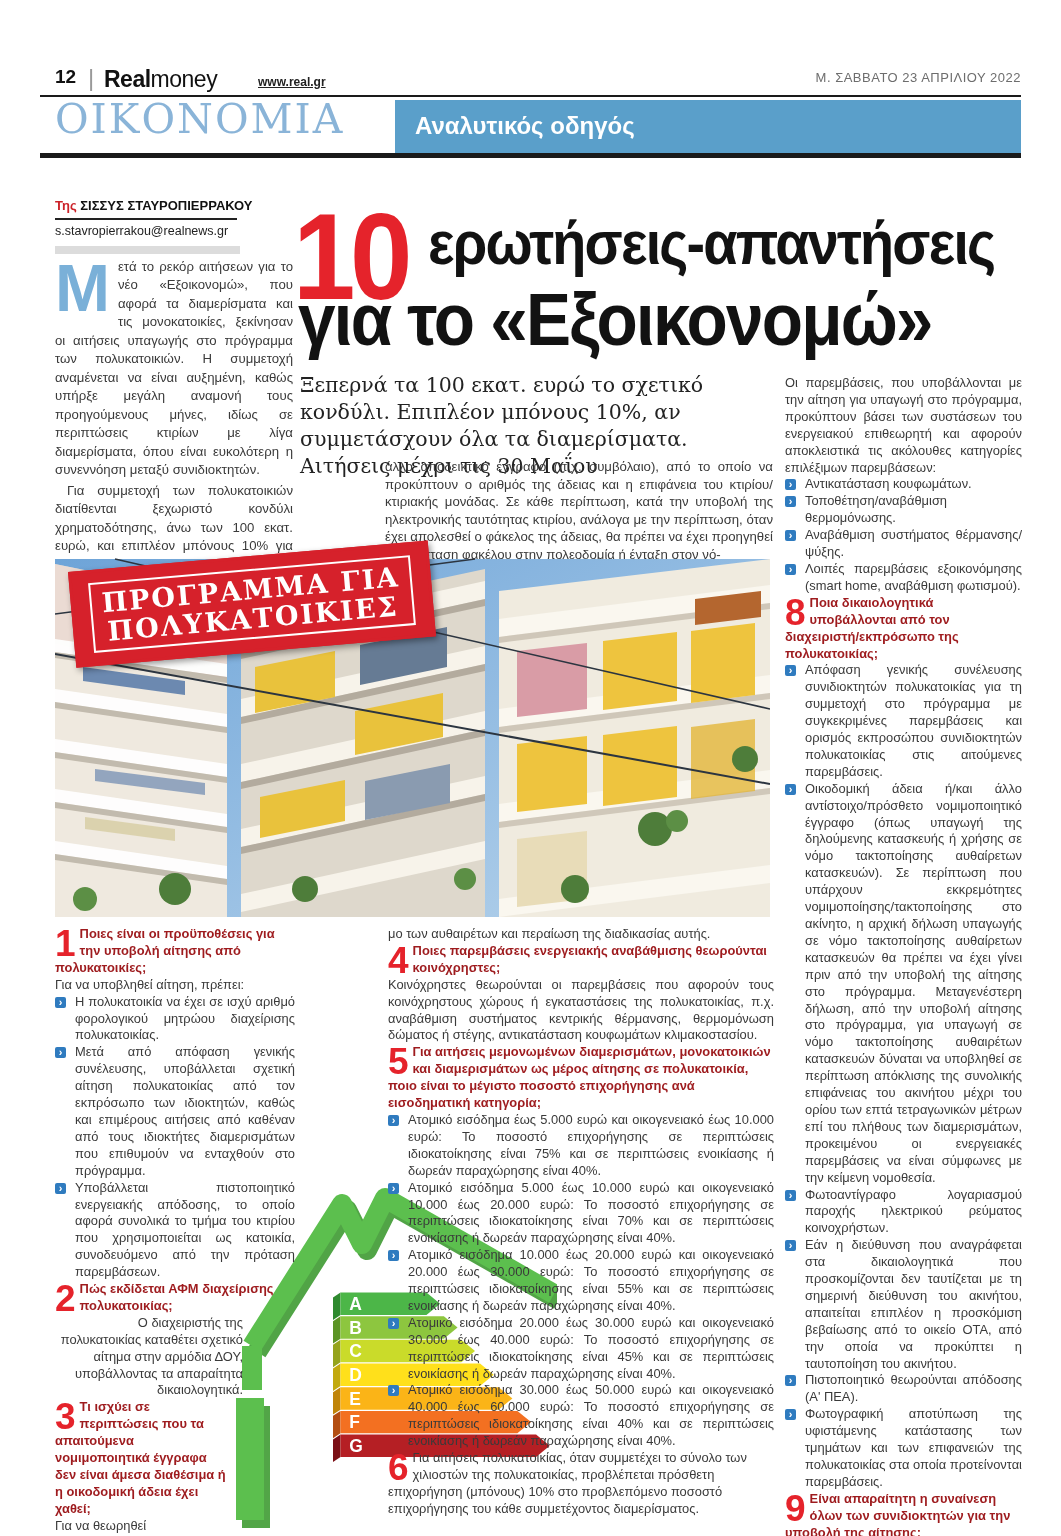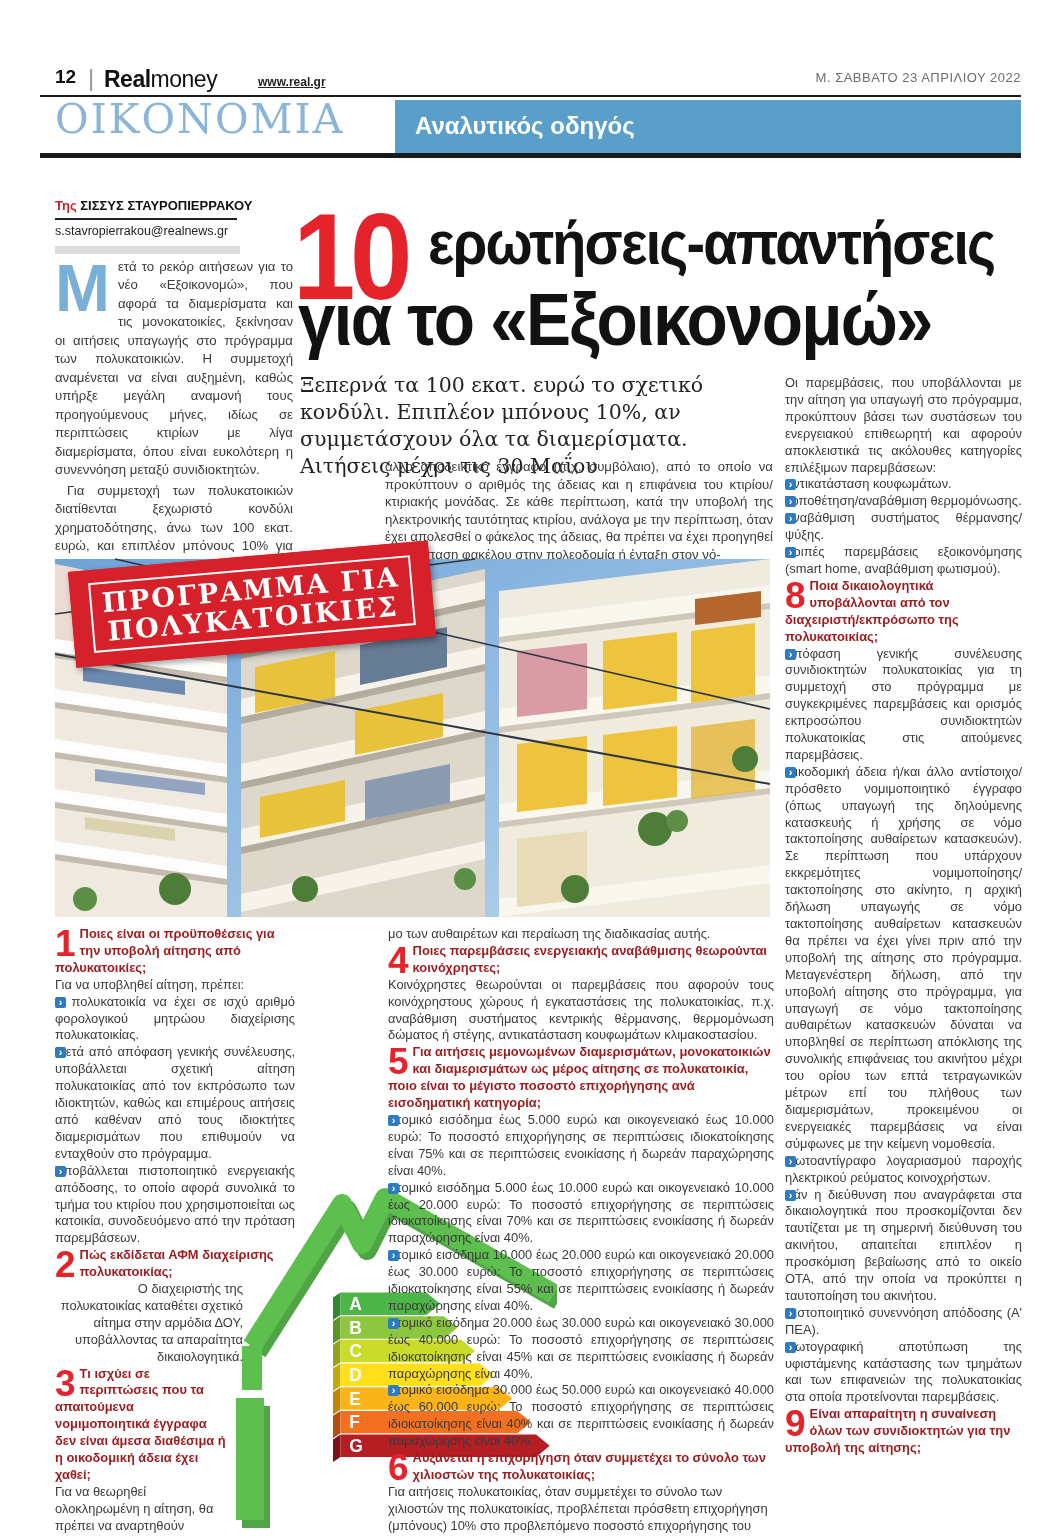--- a/index.html
+++ b/index.html
@@ -54,7 +54,7 @@
   
   .col{font-size:12.9px;line-height:1.31;text-align:justify;}
   .col p{margin:0;}
-  .bullet{position:relative;padding-left:0;}
+  .bullet{position:relative;padding-left:20px;}
   .bullet::before{content:"›";position:absolute;left:0;top:3px;width:11px;height:11px;
       background:#2f7bbf;color:#fff;border-radius:2px;font-size:11px;line-height:10px;
       text-align:center;font-weight:bold;}

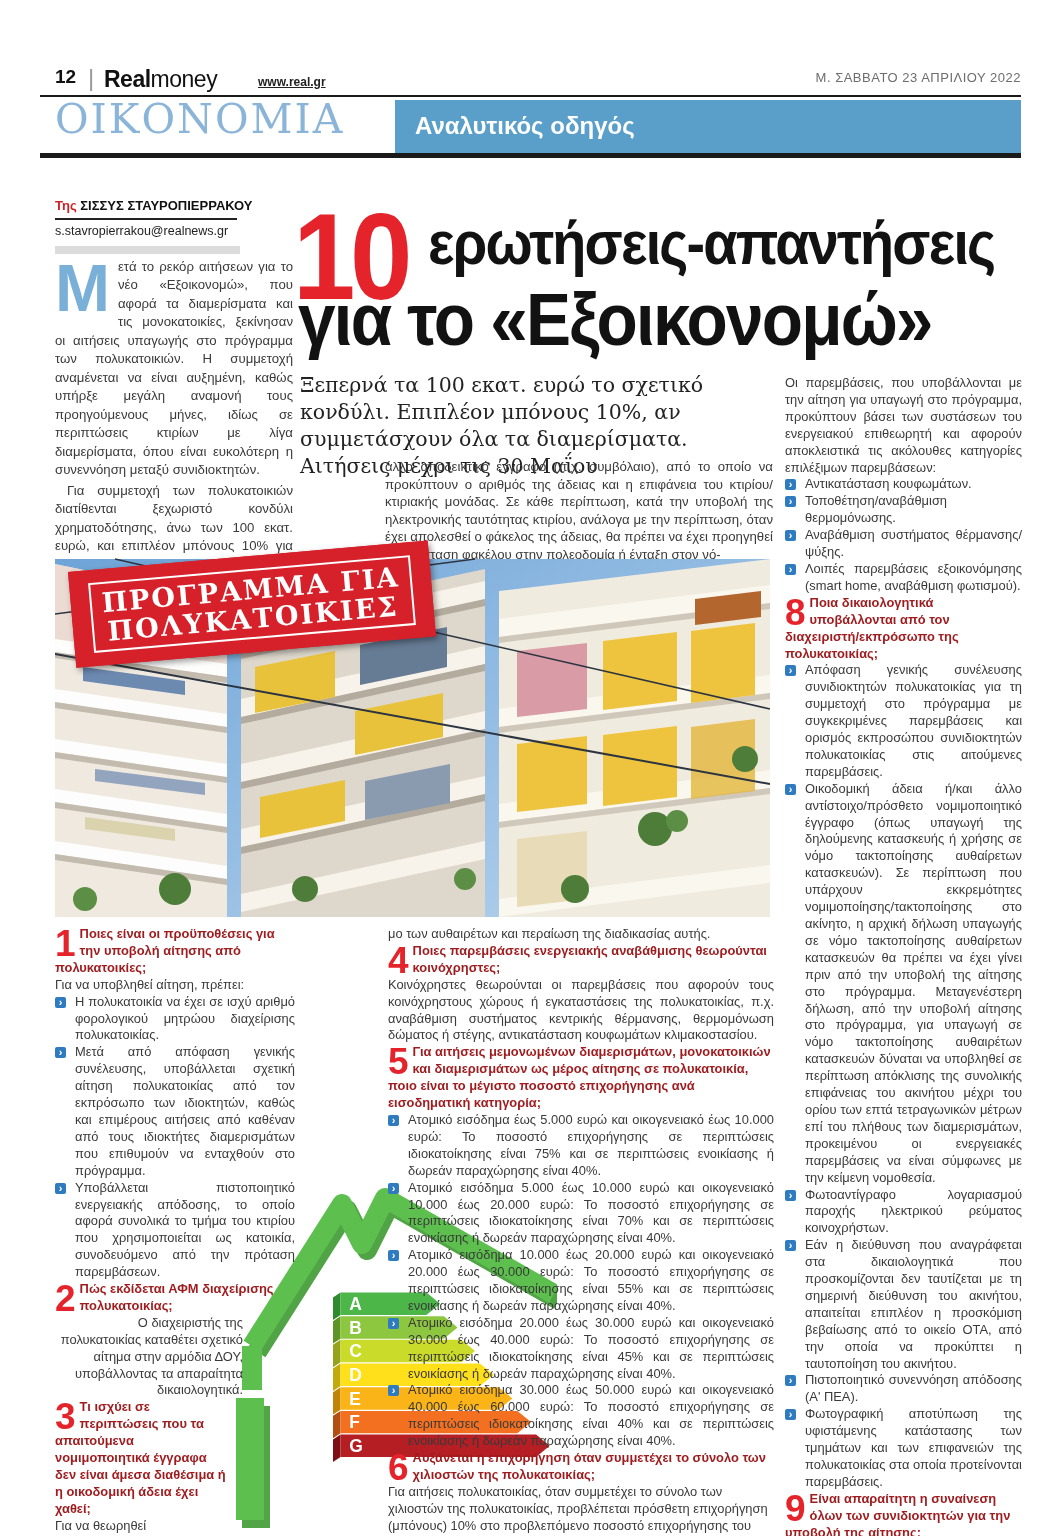--- a/index.html
+++ b/index.html
@@ -306,7 +306,7 @@
     <p class="bullet">Οικοδομική άδεια ή/και άλλο αντίστοιχο/πρόσθετο νομιμοποιητικό έγγραφο (όπως υπαγωγή της δηλούμενης κατασκευής ή χρήσης σε νόμο τακτοποίησης αυθαίρετων κατασκευών). Σε περίπτωση που υπάρχουν εκκρεμότητες νομιμοποίησης/τακτοποίησης στο ακίνητο, η αρχική δήλωση υπαγωγής σε νόμο τακτοποίησης αυθαίρετων κατασκευών θα πρέπει να έχει γίνει πριν από την υποβολή της αίτησης στο πρόγραμμα. Μεταγενέστερη δήλωση, από την υποβολή αίτησης στο πρόγραμμα, για υπαγωγή σε νόμο τακτοποίησης αυθαιρέτων κατασκευών δύναται να υποβληθεί σε περίπτωση απόκλισης της συνολικής επιφάνειας του ακινήτου μέχρι του ορίου των επτά τετραγωνικών μέτρων επί του πλήθους των διαμερισμάτων, προκειμένου οι ενεργειακές παρεμβάσεις να είναι σύμφωνες με την κείμενη νομοθεσία.</p>
     <p class="bullet">Φωτοαντίγραφο λογαριασμού παροχής ηλεκτρικού ρεύματος κοινοχρήστων.</p>
     <p class="bullet">Εάν η διεύθυνση που αναγράφεται στα δικαιολογητικά που προσκομίζονται δεν ταυτίζεται με τη σημερινή διεύθυνση του ακινήτου, απαιτείται επιπλέον η προσκόμιση βεβαίωσης από το οικείο ΟΤΑ, από την οποία να προκύπτει η ταυτοποίηση του ακινήτου.</p>
-    <p class="bullet">Πιστοποιητικό συνεννόηση απόδοσης (Α' ΠΕΑ).</p>
+    <p class="bullet">Πιστοποιητικό θεωρούνται απόδοσης (Α' ΠΕΑ).</p>
     <p class="bullet">Φωτογραφική αποτύπωση της υφιστάμενης κατάστασης των τμημάτων και των επιφανειών της πολυκατοικίας στα οποία προτείνονται παρεμβάσεις.</p>
     <p class="qhead mt4"><span class="qnum">9</span><span>Είναι απαραίτητη η συναίνεση όλων των συνιδιοκτητών για την υποβολή της αίτησης;</span></p>
 

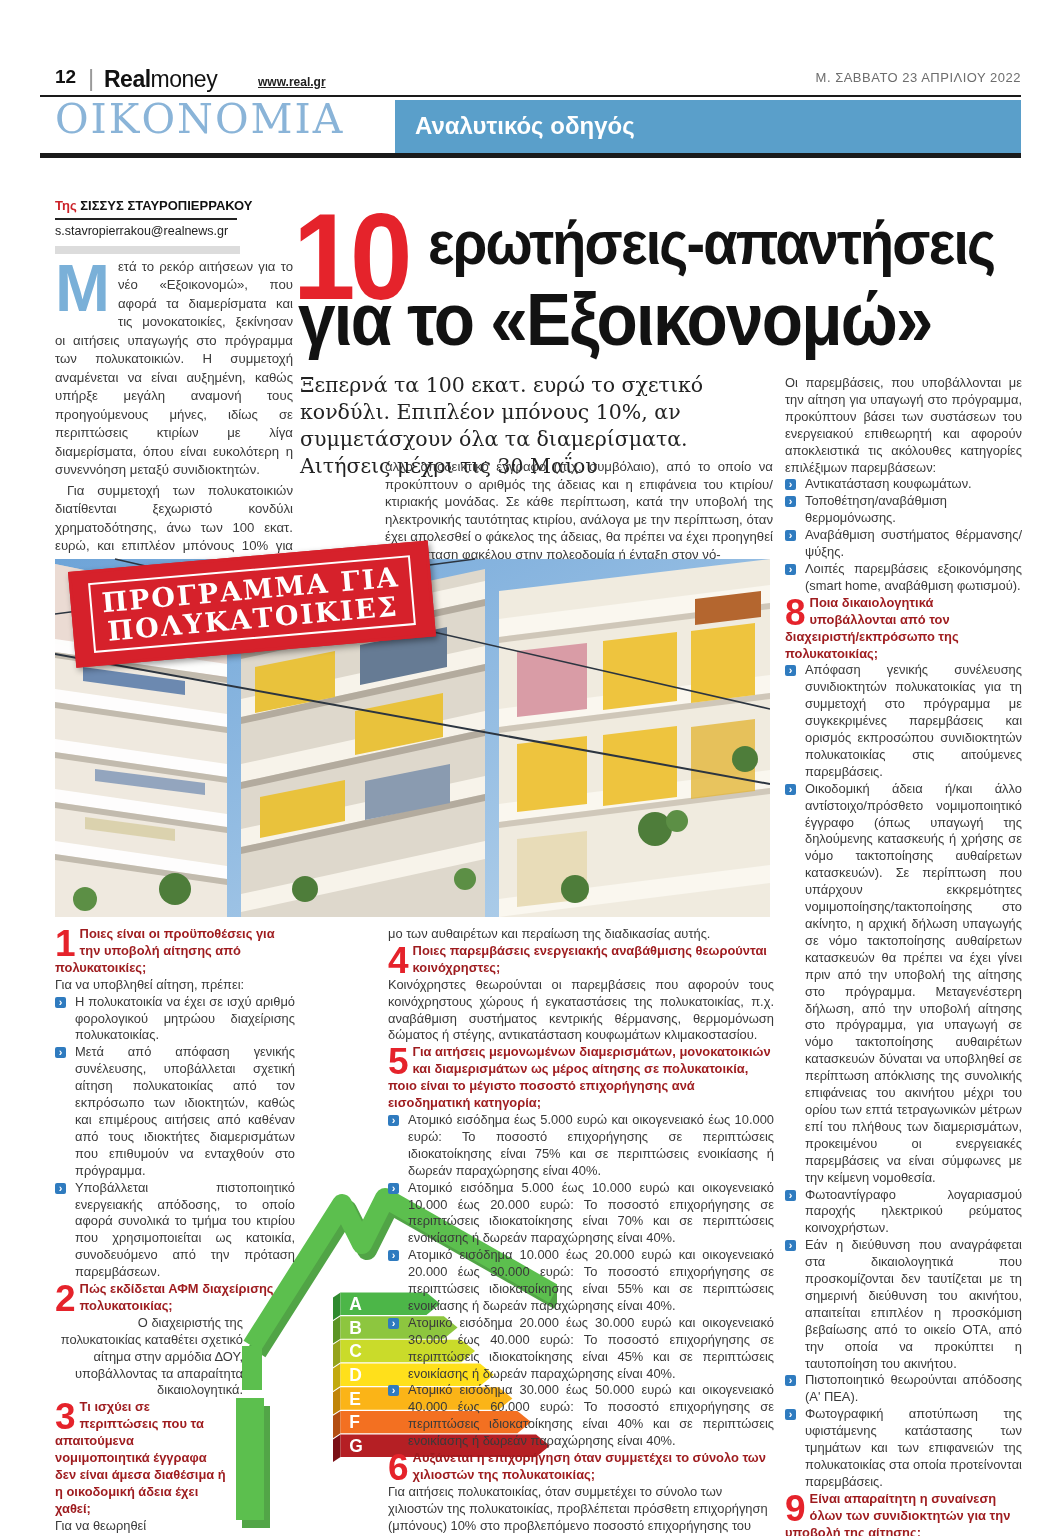--- a/index.html
+++ b/index.html
@@ -290,7 +290,7 @@
     <p class="bullet">Ατομικό εισόδημα 10.000 έως 20.000 ευρώ και οικογενειακό 20.000 έως 30.000 ευρώ: Το ποσοστό επιχορήγησης σε περιπτώσεις ιδιοκατοίκησης είναι 55% και σε περιπτώσεις ενοικίασης ή δωρεάν παραχώρησης είναι 40%.</p>
     <p class="bullet ml40">Ατομικό εισόδημα 20.000 έως 30.000 ευρώ και οικογενειακό 30.000 έως 40.000 ευρώ: Το ποσοστό επιχορήγησης σε περιπτώσεις ιδιοκατοίκησης είναι 45% και σε περιπτώσεις ενοικίασης ή δωρεάν παραχώρησης είναι 40%.</p>
     <p class="bullet ml75">Ατομικό εισόδημα 30.000 έως 50.000 ευρώ και οικογενειακό 40.000 έως 60.000 ευρώ: Το ποσοστό επιχορήγησης σε περιπτώσεις ιδιοκατοίκησης είναι 40% και σε περιπτώσεις ενοικίασης ή δωρεάν παραχώρησης είναι 40%.</p>
-    <p class="qhead mt4 ml110"><span class="qnum">6</span><span>Αυξάνεται η επιχορήγηση όταν συμμετέχει το σύνολο των χιλιοστών της πολυκατοικίας;</span></p>
+    <p class="qhead mt4 ml110"><span class="qnum">6</span></p>
     <p class="ml110">Για αιτήσεις πολυκατοικίας, όταν συμμετέχει το σύνολο των χιλιοστών της πολυκατοικίας, προβλέπεται πρόσθετη επιχορήγηση (μπόνους) 10% στο προβλεπόμενο ποσοστό επιχορήγησης του κάθε συμμετέχοντος διαμερίσματος.</p>
 
   </div>

